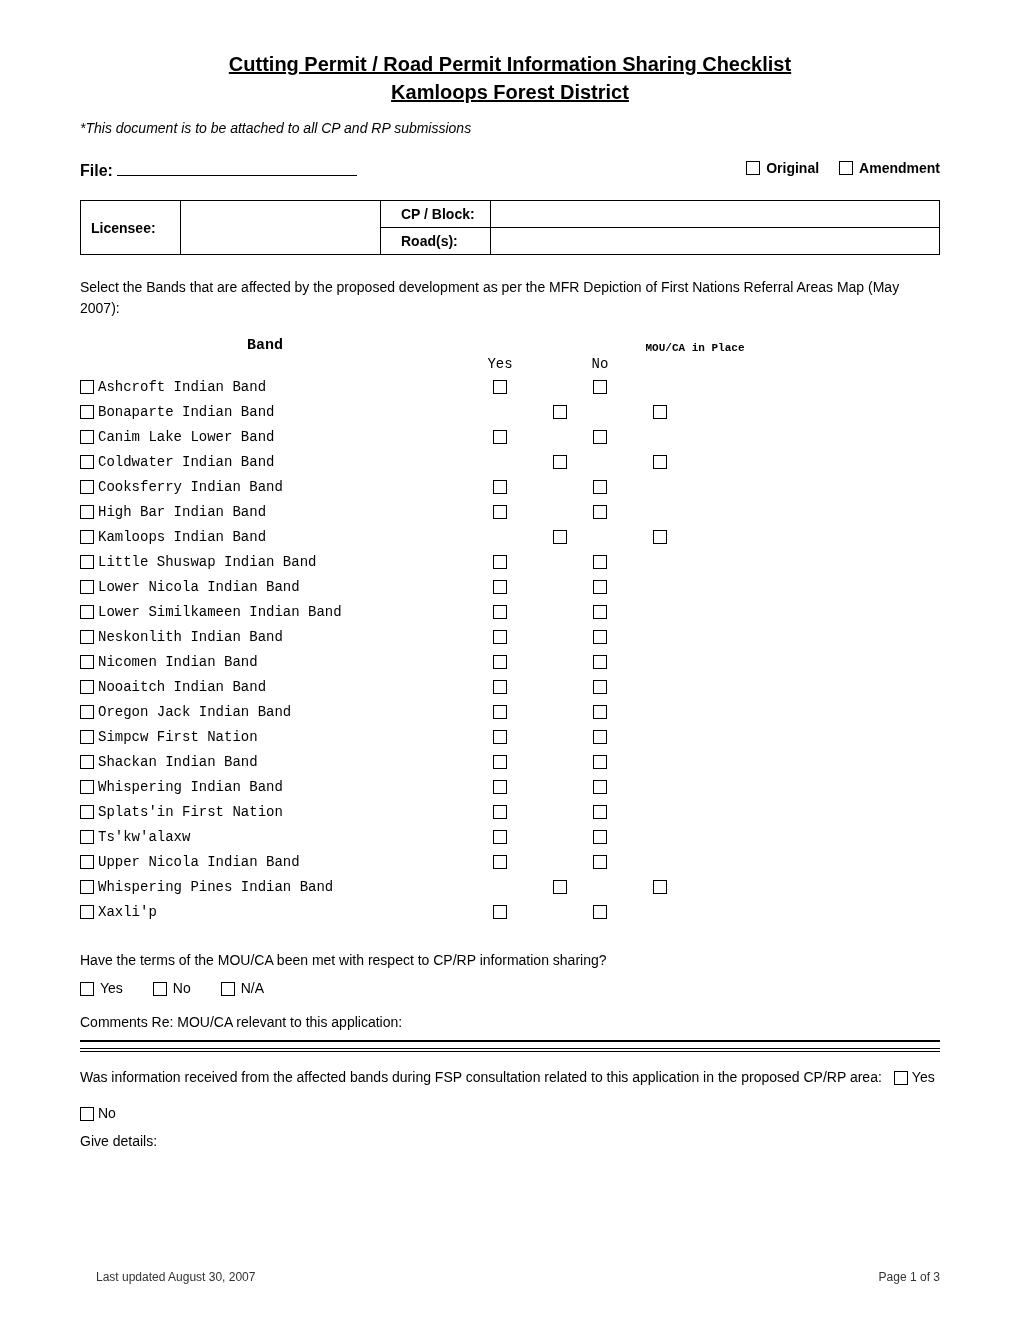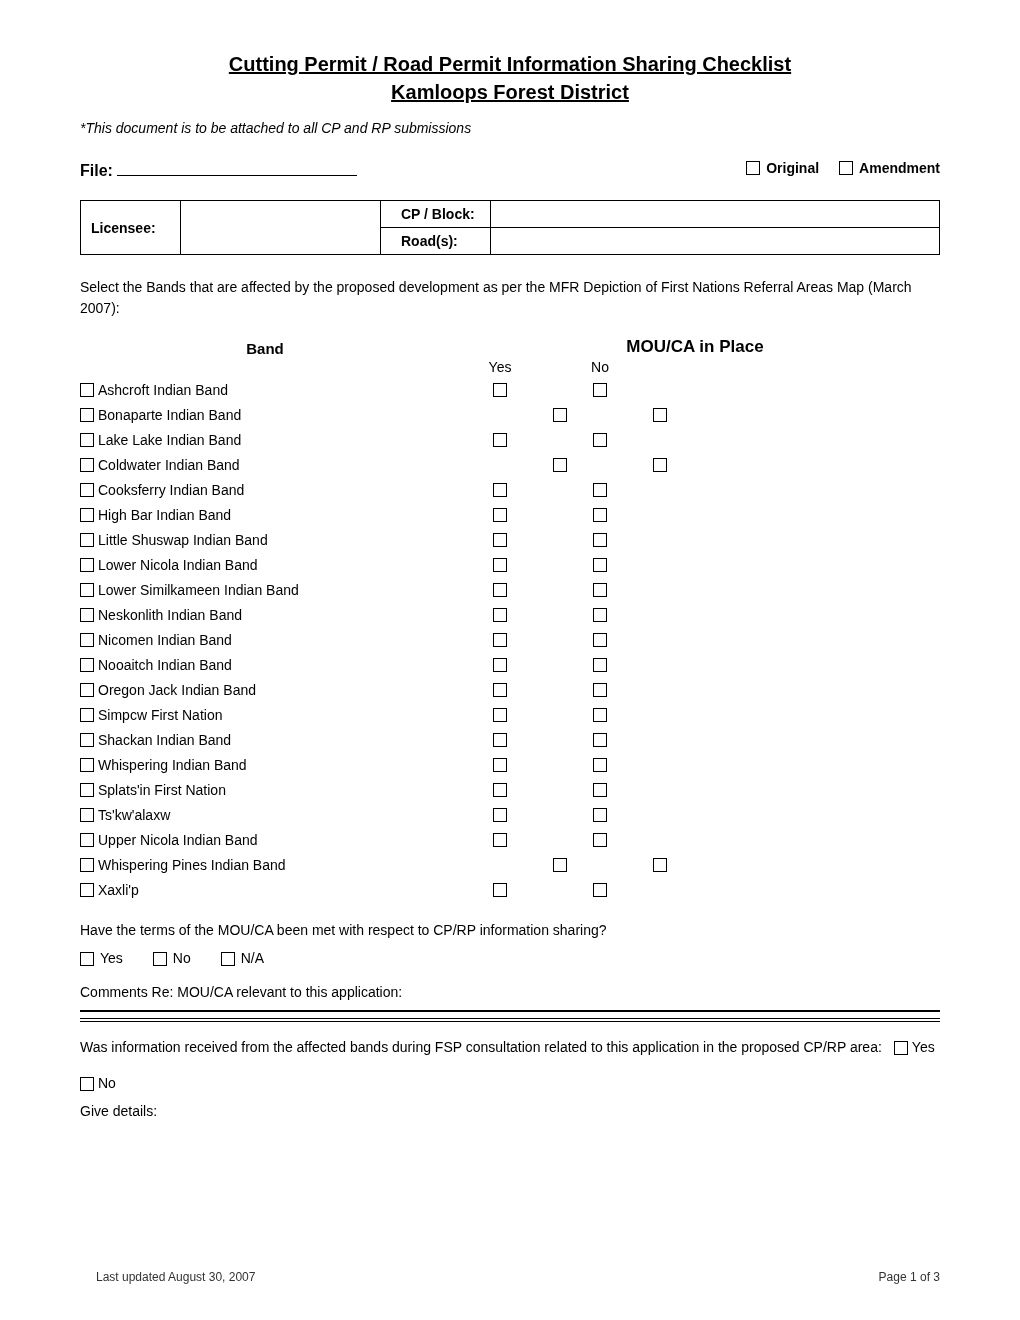--- a/index.html
+++ b/index.html
@@ -241,7 +241,7 @@
 </tbody>
   </table>
 
-<div class="intro-text">Select the Bands that are affected by the proposed development as per the MFR Depiction of First Nations Referral Areas Map (March 2007):</div>
+<div class="intro-text">Select the Bands that are affected by the proposed development as per the MFR Depiction of First Nations Referral Areas Map (May 2007):</div>
 
 <div class="band-section">
 

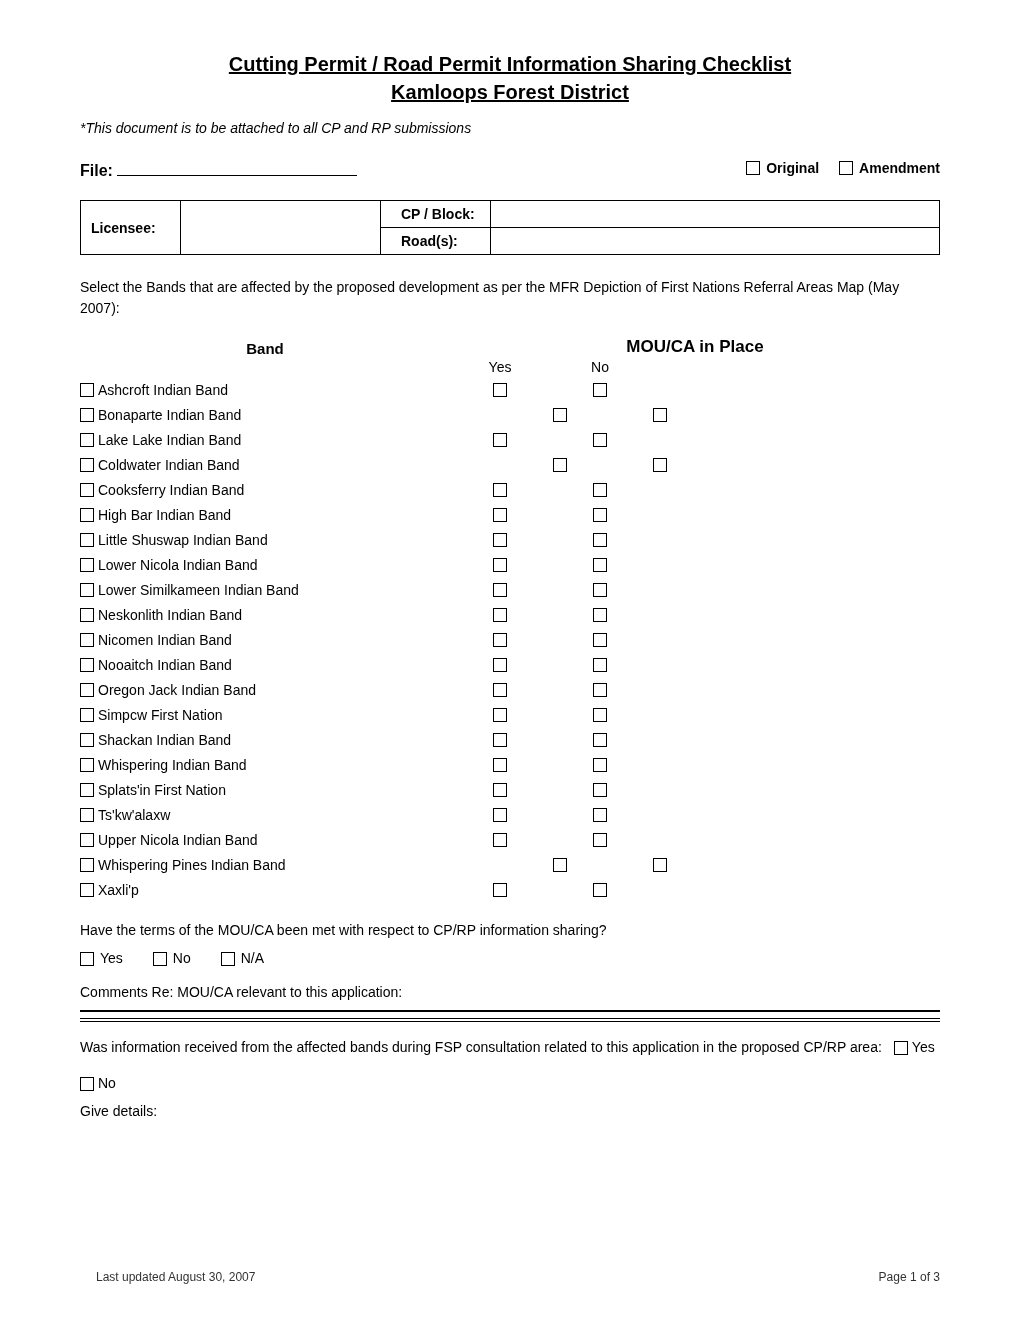--- a/index.html
+++ b/index.html
@@ -94,7 +94,8 @@
       line-height: 1.5;
     }
     .band-section {
-      margin-bottom: 18px;
+      margin-bottom: 26px;
+      font-family: Liberation Mono, monospace;
     }
     .band-header-row {
       display: flex;

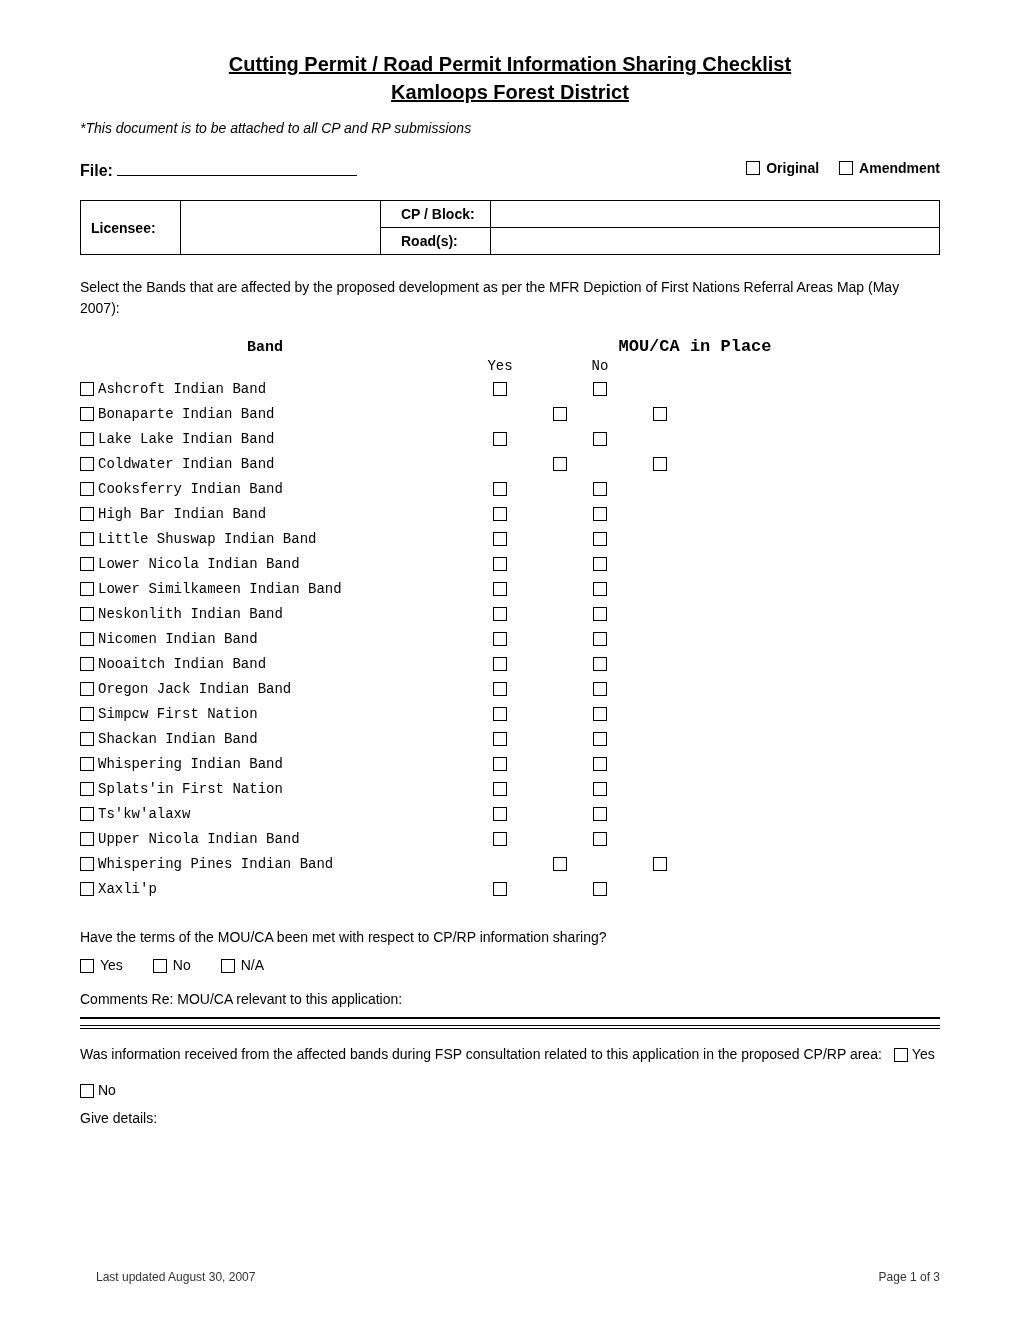--- a/index.html
+++ b/index.html
@@ -111,7 +111,7 @@
     }
     .mou-col-header {
       font-weight: bold;
-      font-size: 17px;
+      font-size: 11px;
       text-align: center;
       flex: 1;
     }

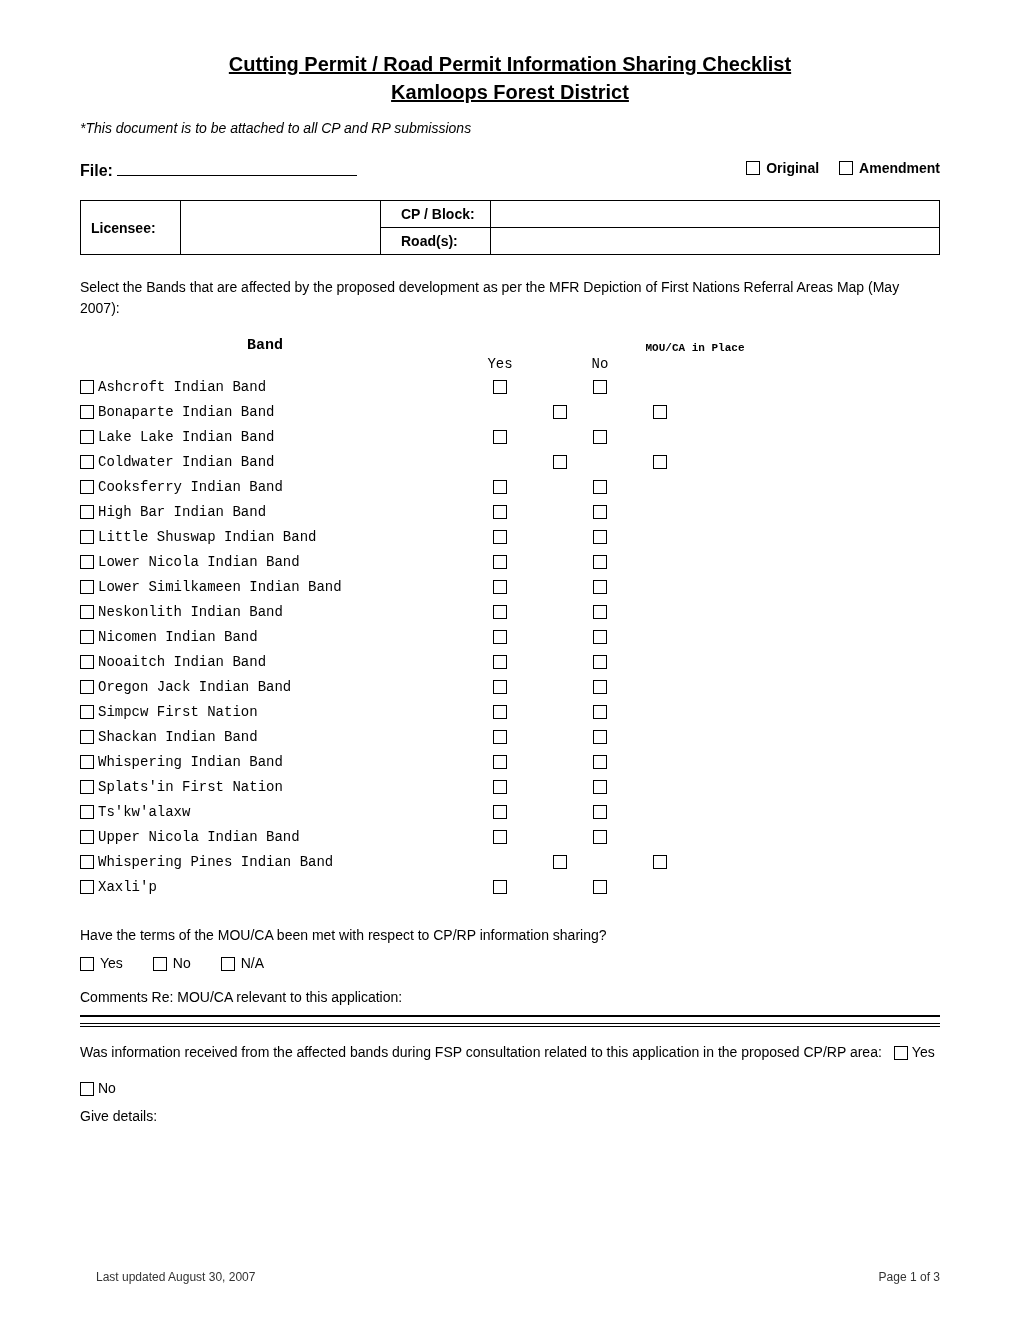--- a/index.html
+++ b/index.html
@@ -289,7 +289,7 @@
   <div class="band-row">
     <div class="band-name">
       <span class="checkbox-sq"></span>
-      <span>Lake Lake Indian Band</span>
+      <span>Canim Lake Lower Band</span>
     </div>
     <div class="band-mou">
       <div class="mou-yes-cell">

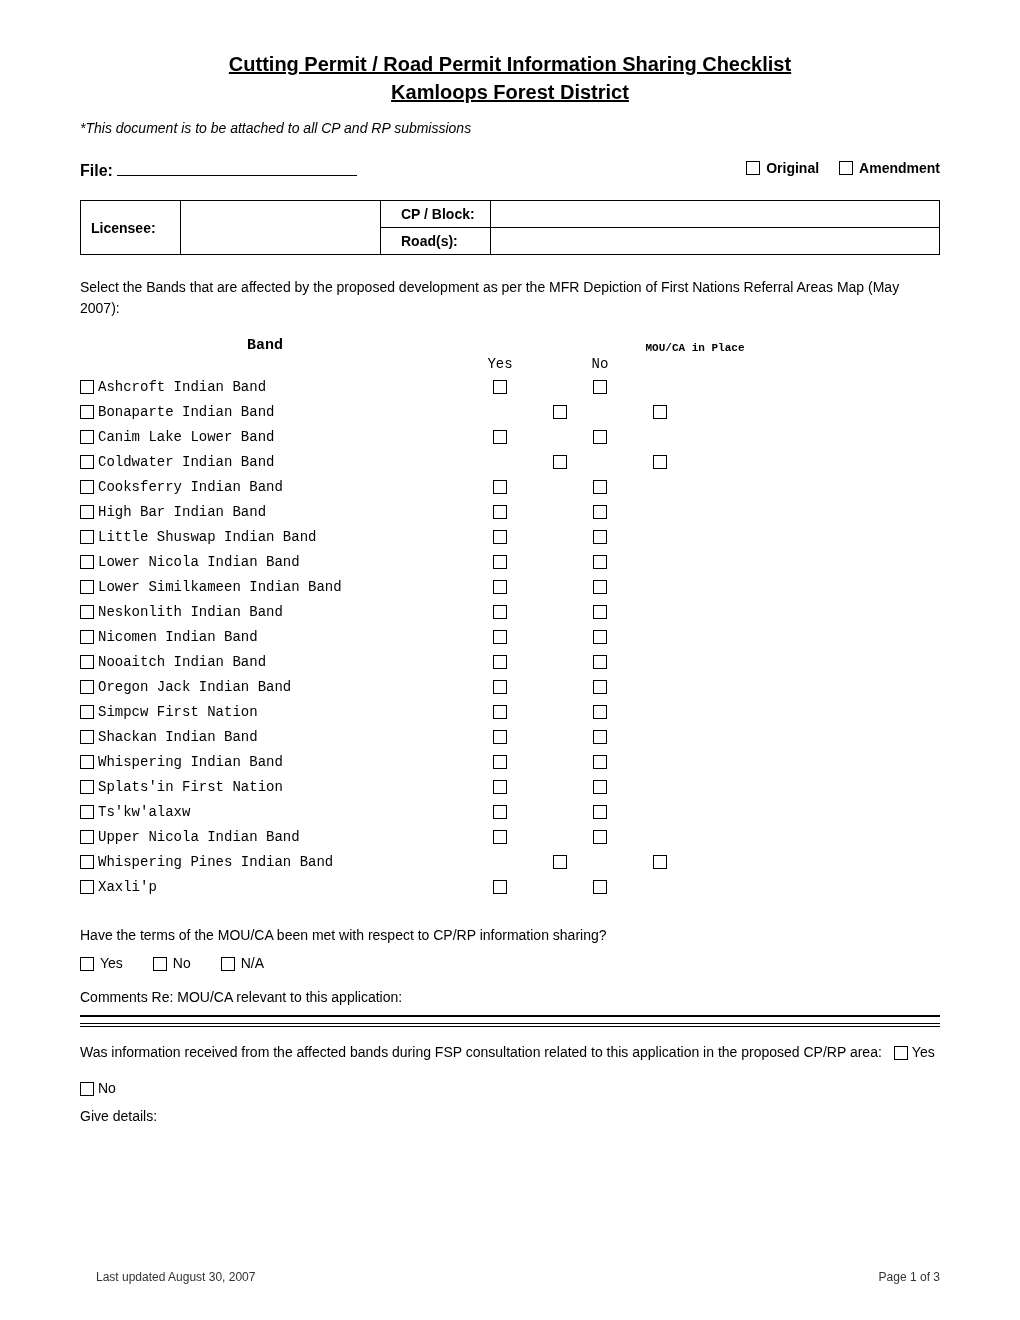--- a/index.html
+++ b/index.html
@@ -346,6 +346,20 @@
     </div>
   </div>
 
+  <div class="band-row">
+    <div class="band-name">
+      <span class="checkbox-sq"></span>
+      <span>Kamloops Indian Band</span>
+    </div>
+    <div class="band-mou" style="padding-left:60px;">
+      <div class="mou-yes-cell">
+          <span class="checkbox-sq"></span>
+        </div>
+      <div class="mou-no-cell">
+          <span class="checkbox-sq"></span>
+        </div>
+    </div>
+  </div>
 
   <div class="band-row">
     <div class="band-name">

